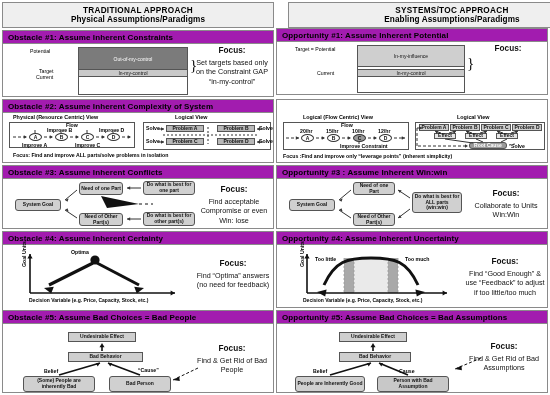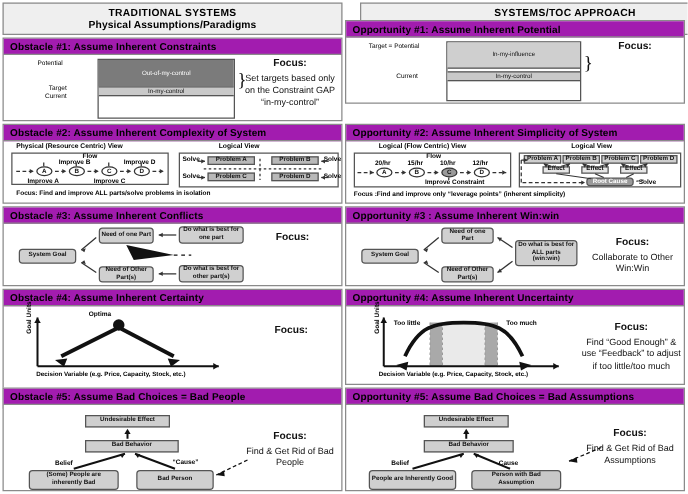--- a/index.html
+++ b/index.html
@@ -90,7 +90,7 @@
 <div id="page">
 
   <div class="col-head" id="head-left">
-    <div class="l1">TRADITIONAL SYSTEMS</div>
+    <div class="l1">TRADITIONAL APPROACH</div>
     <div class="l2">Physical Assumptions/Paradigms</div>
   </div>
   <div class="col-head" id="head-right">

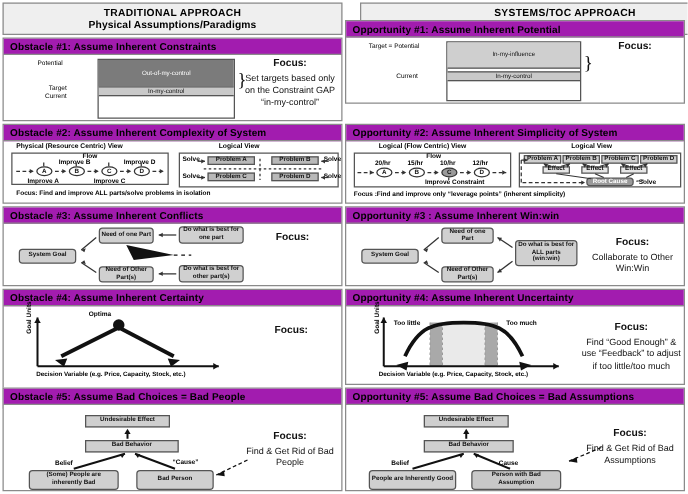--- a/index.html
+++ b/index.html
@@ -118,7 +118,7 @@
     </div>
   </div>
 
-  <div class="sect right" style="top:16px; height:67px;padding-left:33px;">
+  <div class="sect right" style="top:28px; height:67px;padding-left:33px;">
     <div class="sect-title">Opportunity #1: Assume Inherent Potential</div>
     <div class="sect-body">
       <div class="lbl" style="left:18px; top:4px;">Target = Potential</div>

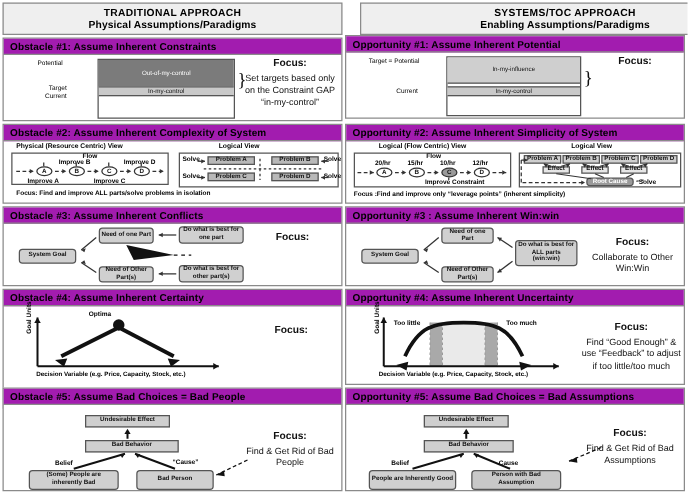--- a/index.html
+++ b/index.html
@@ -205,7 +205,6 @@
   </div>
 
   <div class="sect right" style="top:99px; height:64px;">
-    <div class="sect-title">Opportunity #2: Assume Inherent Simplicity of System</div>
     <div class="sect-body">
 
       <div class="cap" style="left:26px; top:1px;">Logical (Flow Centric) View</div>

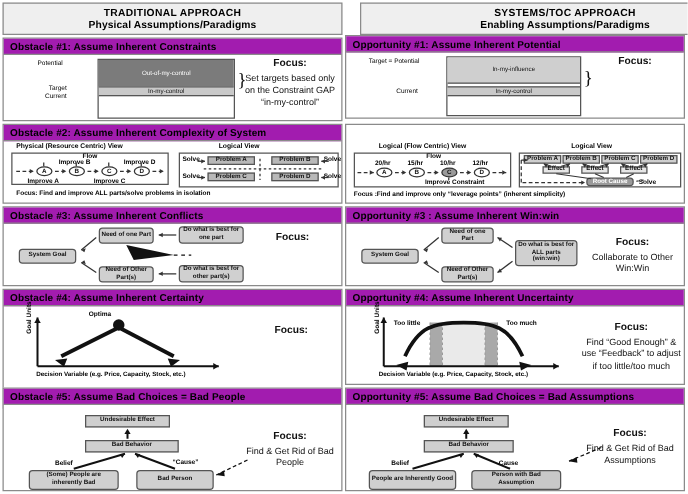--- a/index.html
+++ b/index.html
@@ -309,6 +309,7 @@
 
       <div class="focus" style="top:6px; width:74px;">
         <b>Focus:</b>
+        <span>Find acceptable Compromise  or even Win: lose</span>
       </div>
     </div>
   </div>

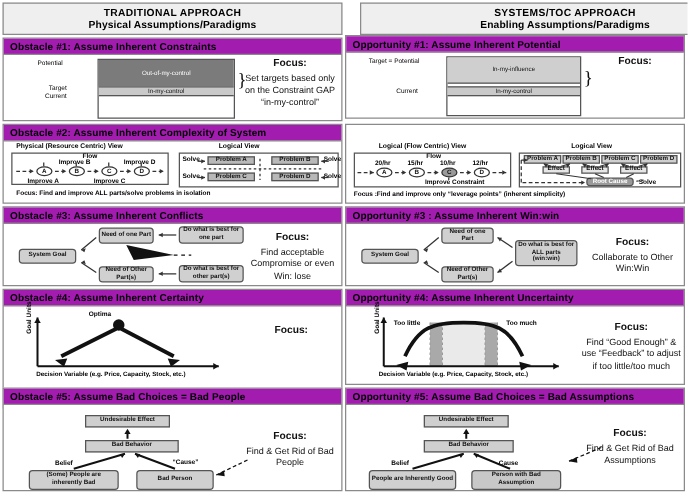--- a/index.html
+++ b/index.html
@@ -339,7 +339,7 @@
 
       <div class="focus" style="top:10px; width:78px;">
         <b>Focus:</b>
-        <span>Collaborate to Other Win:Win</span>
+        <span>Collaborate to Units Win:Win</span>
       </div>
     </div>
   </div>

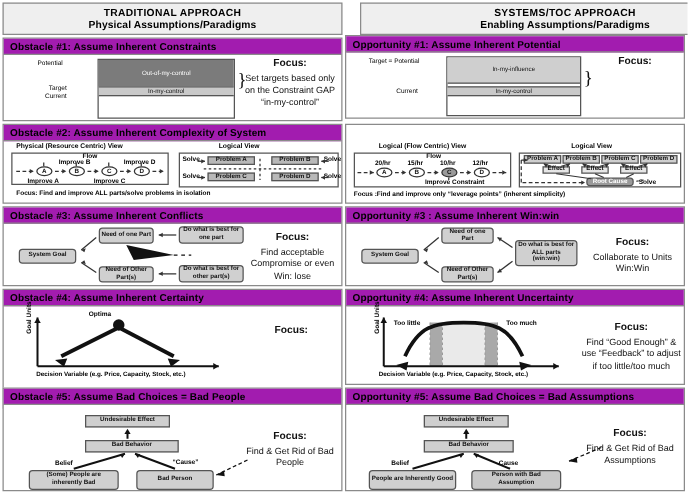--- a/index.html
+++ b/index.html
@@ -373,6 +373,7 @@
 
       <div class="focus" style="top:14px; width:76px;">
         <b>Focus:</b>
+        <span>Find “Optima” answers (no need for feedback)</span>
       </div>
     </div>
   </div>

